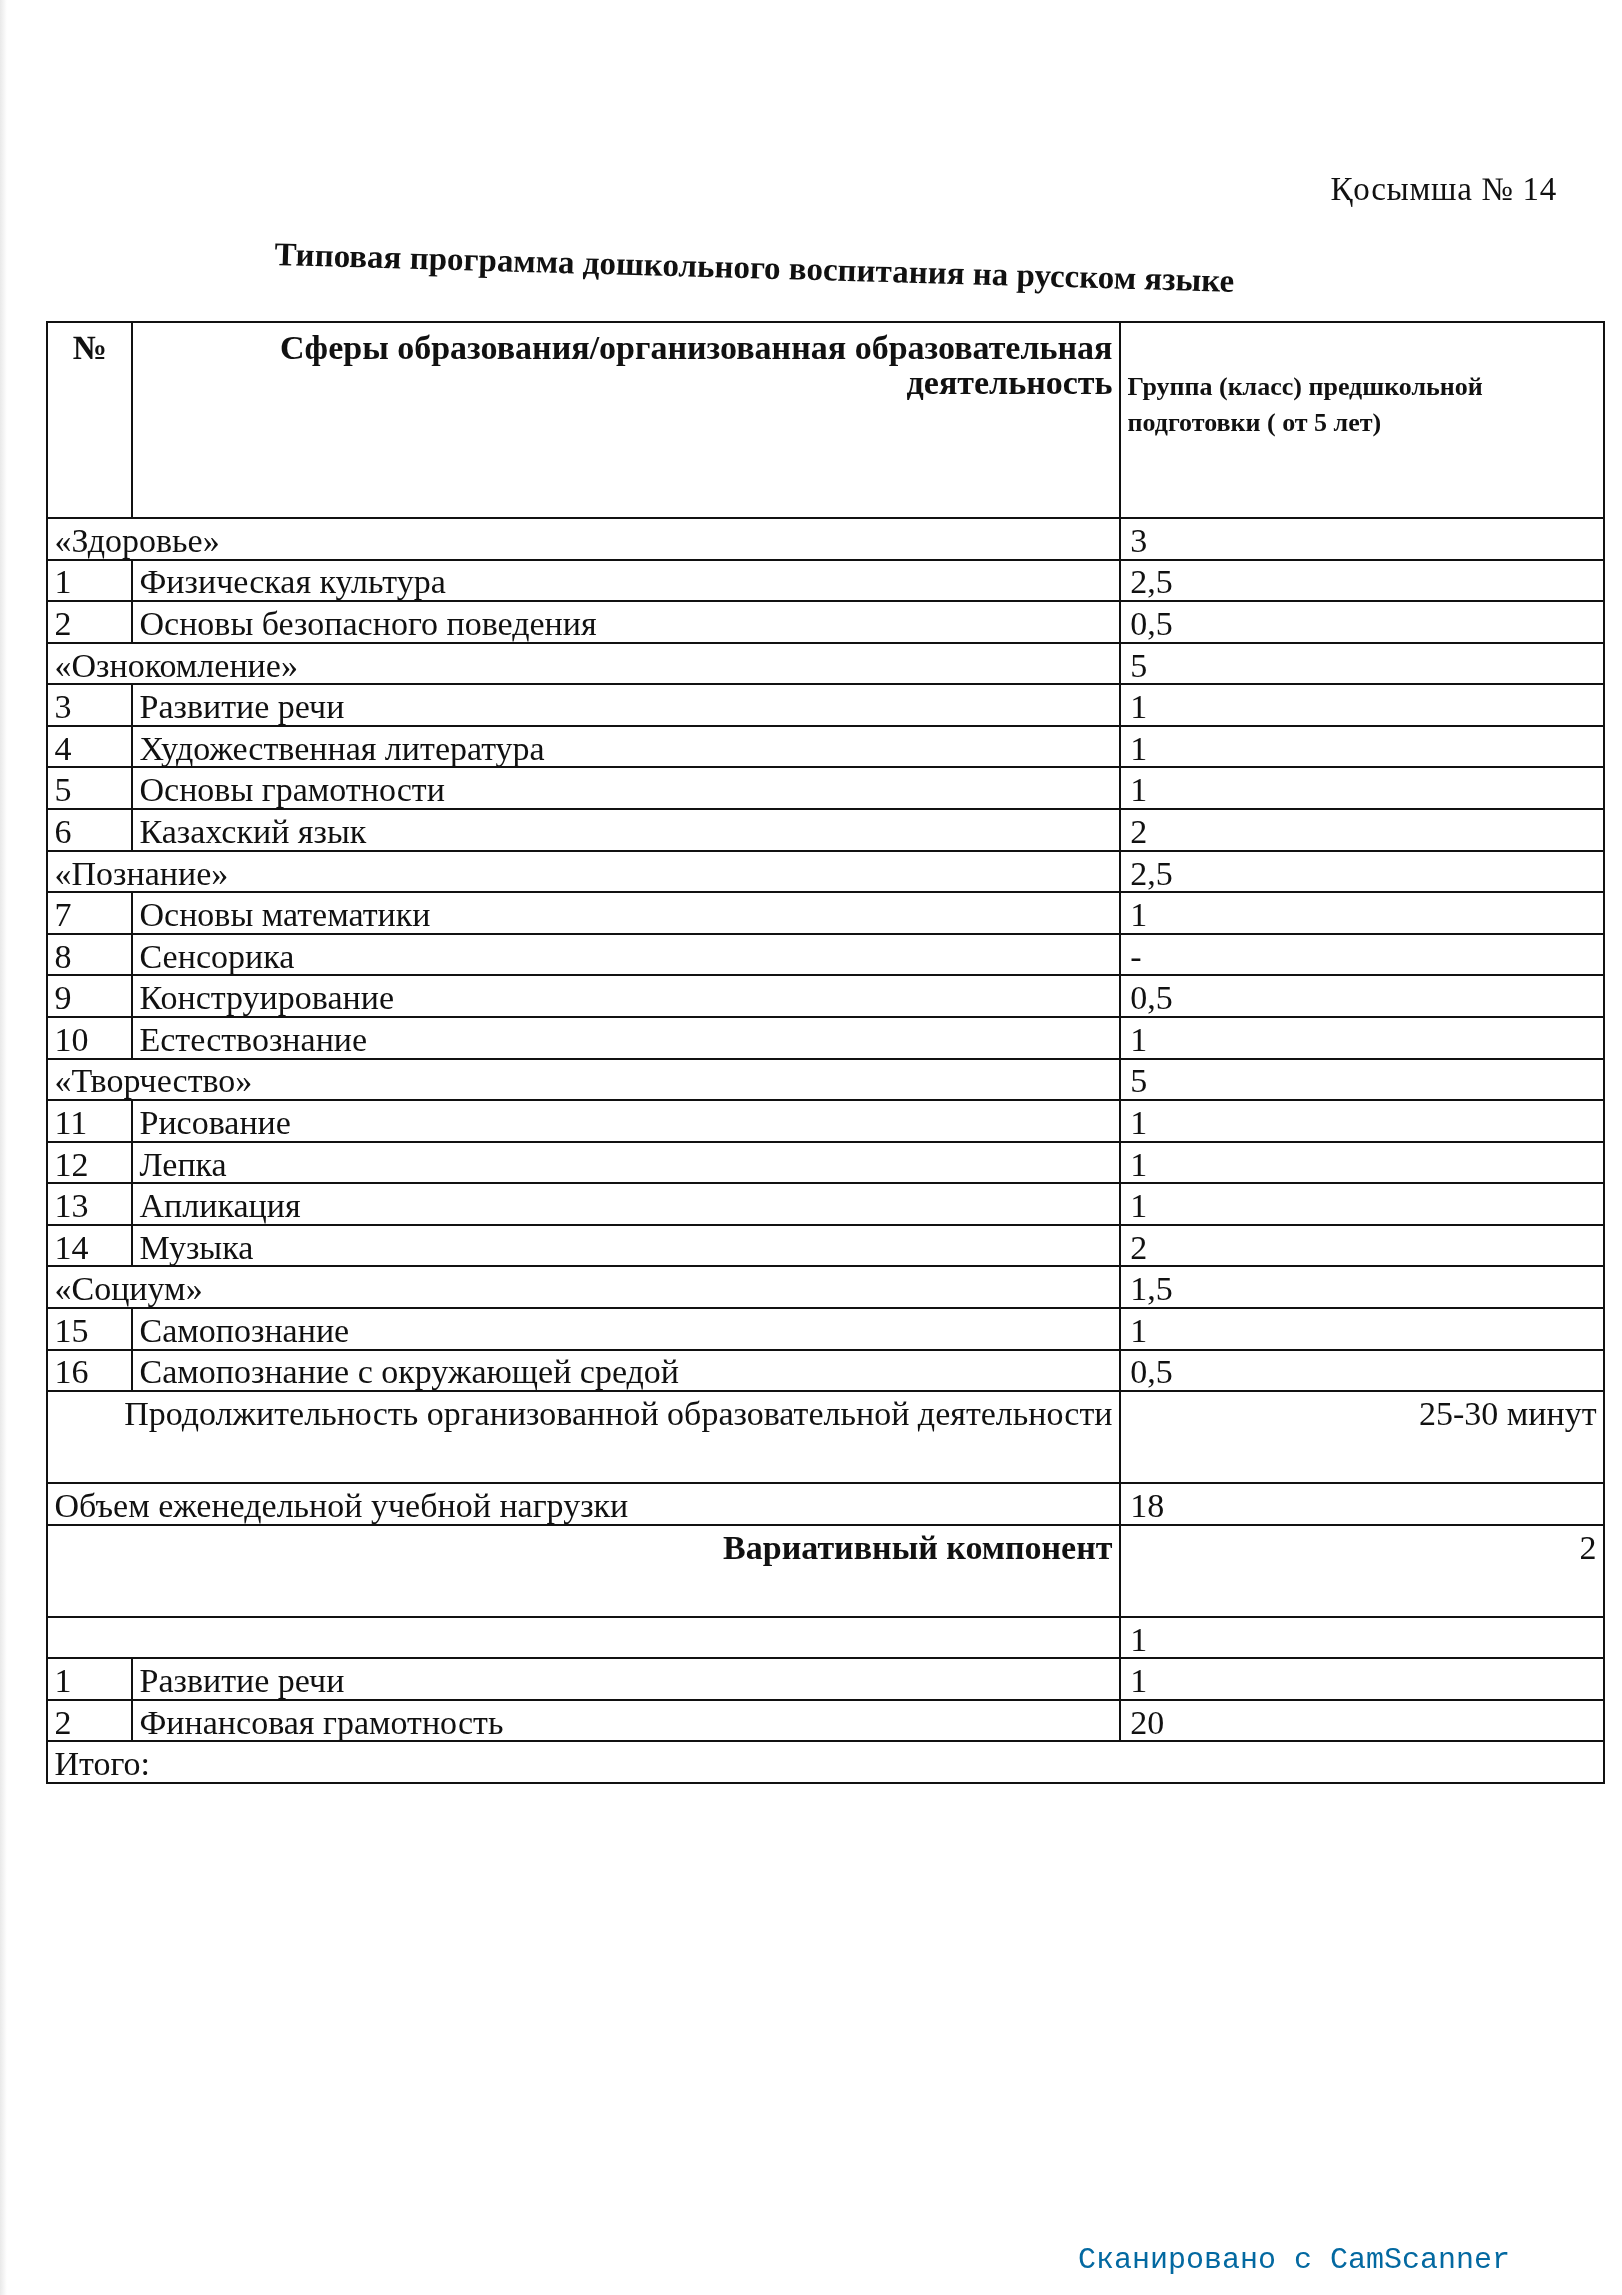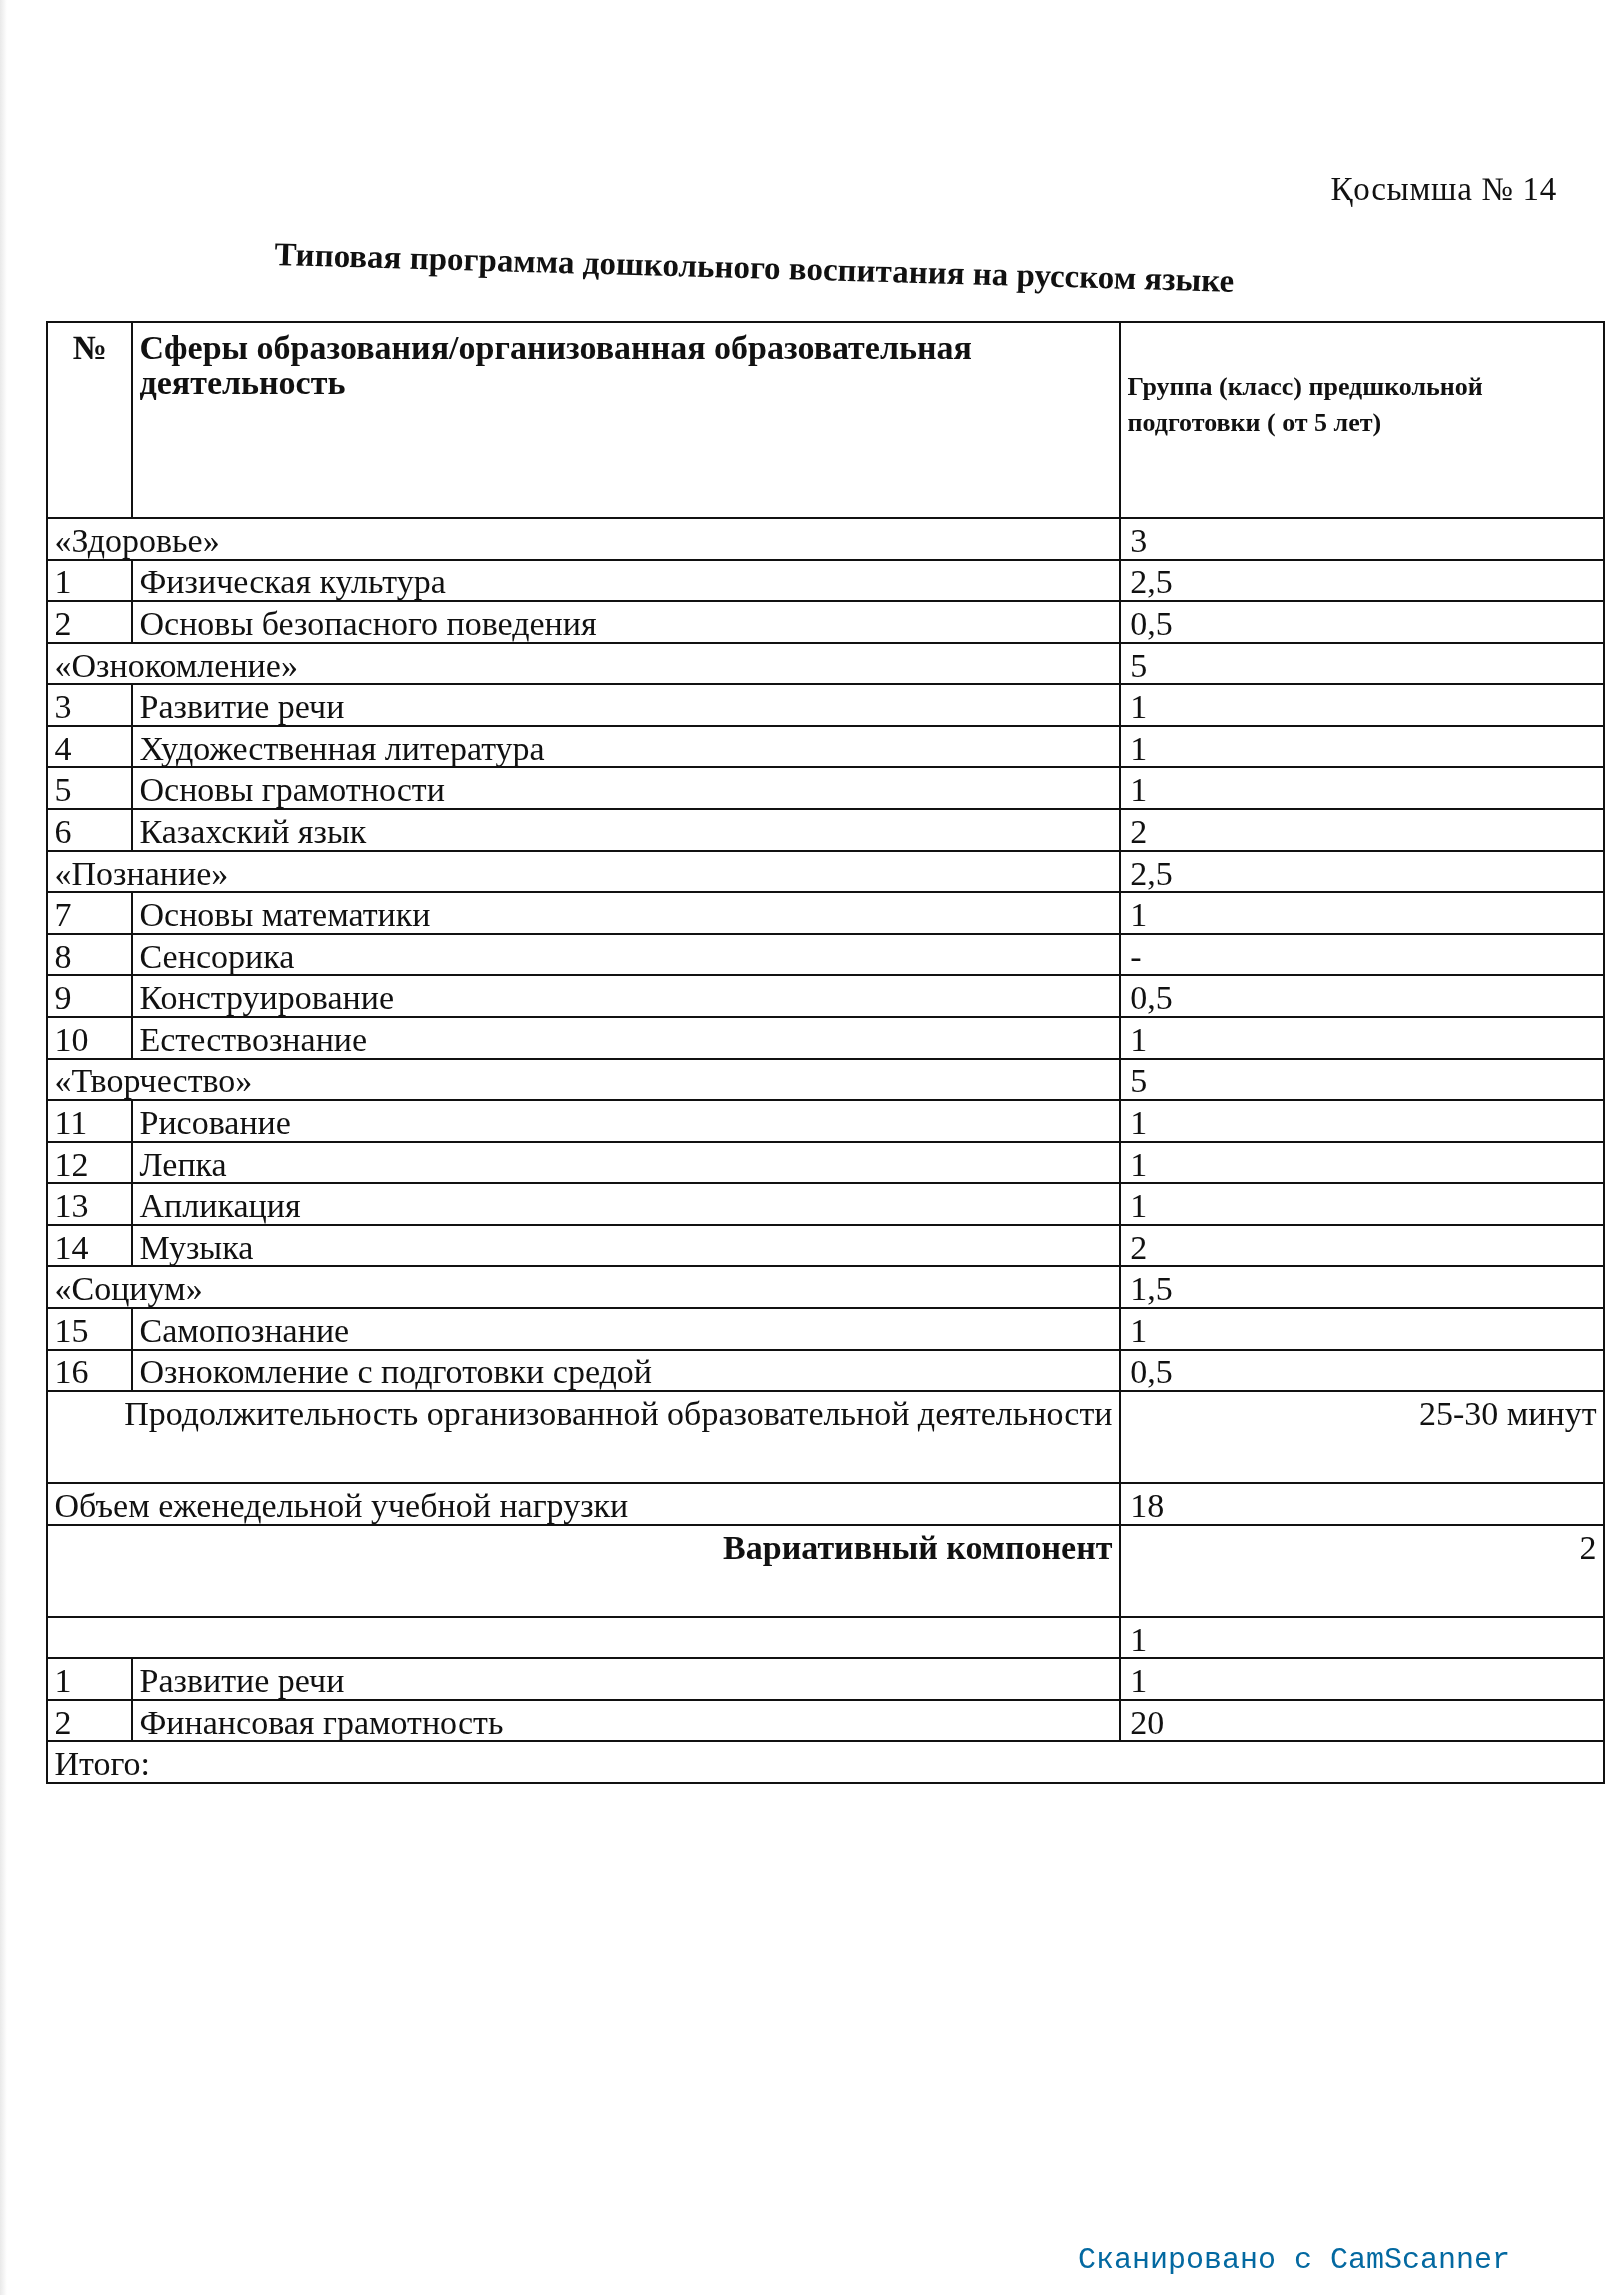--- a/index.html
+++ b/index.html
@@ -70,7 +70,7 @@
       padding-top: 6.5px !important;
     }
     .hdr-name {
-      text-align: left;
+      text-align: right;
       padding-top: 6.5px !important;
       font-size: 34px;
     }

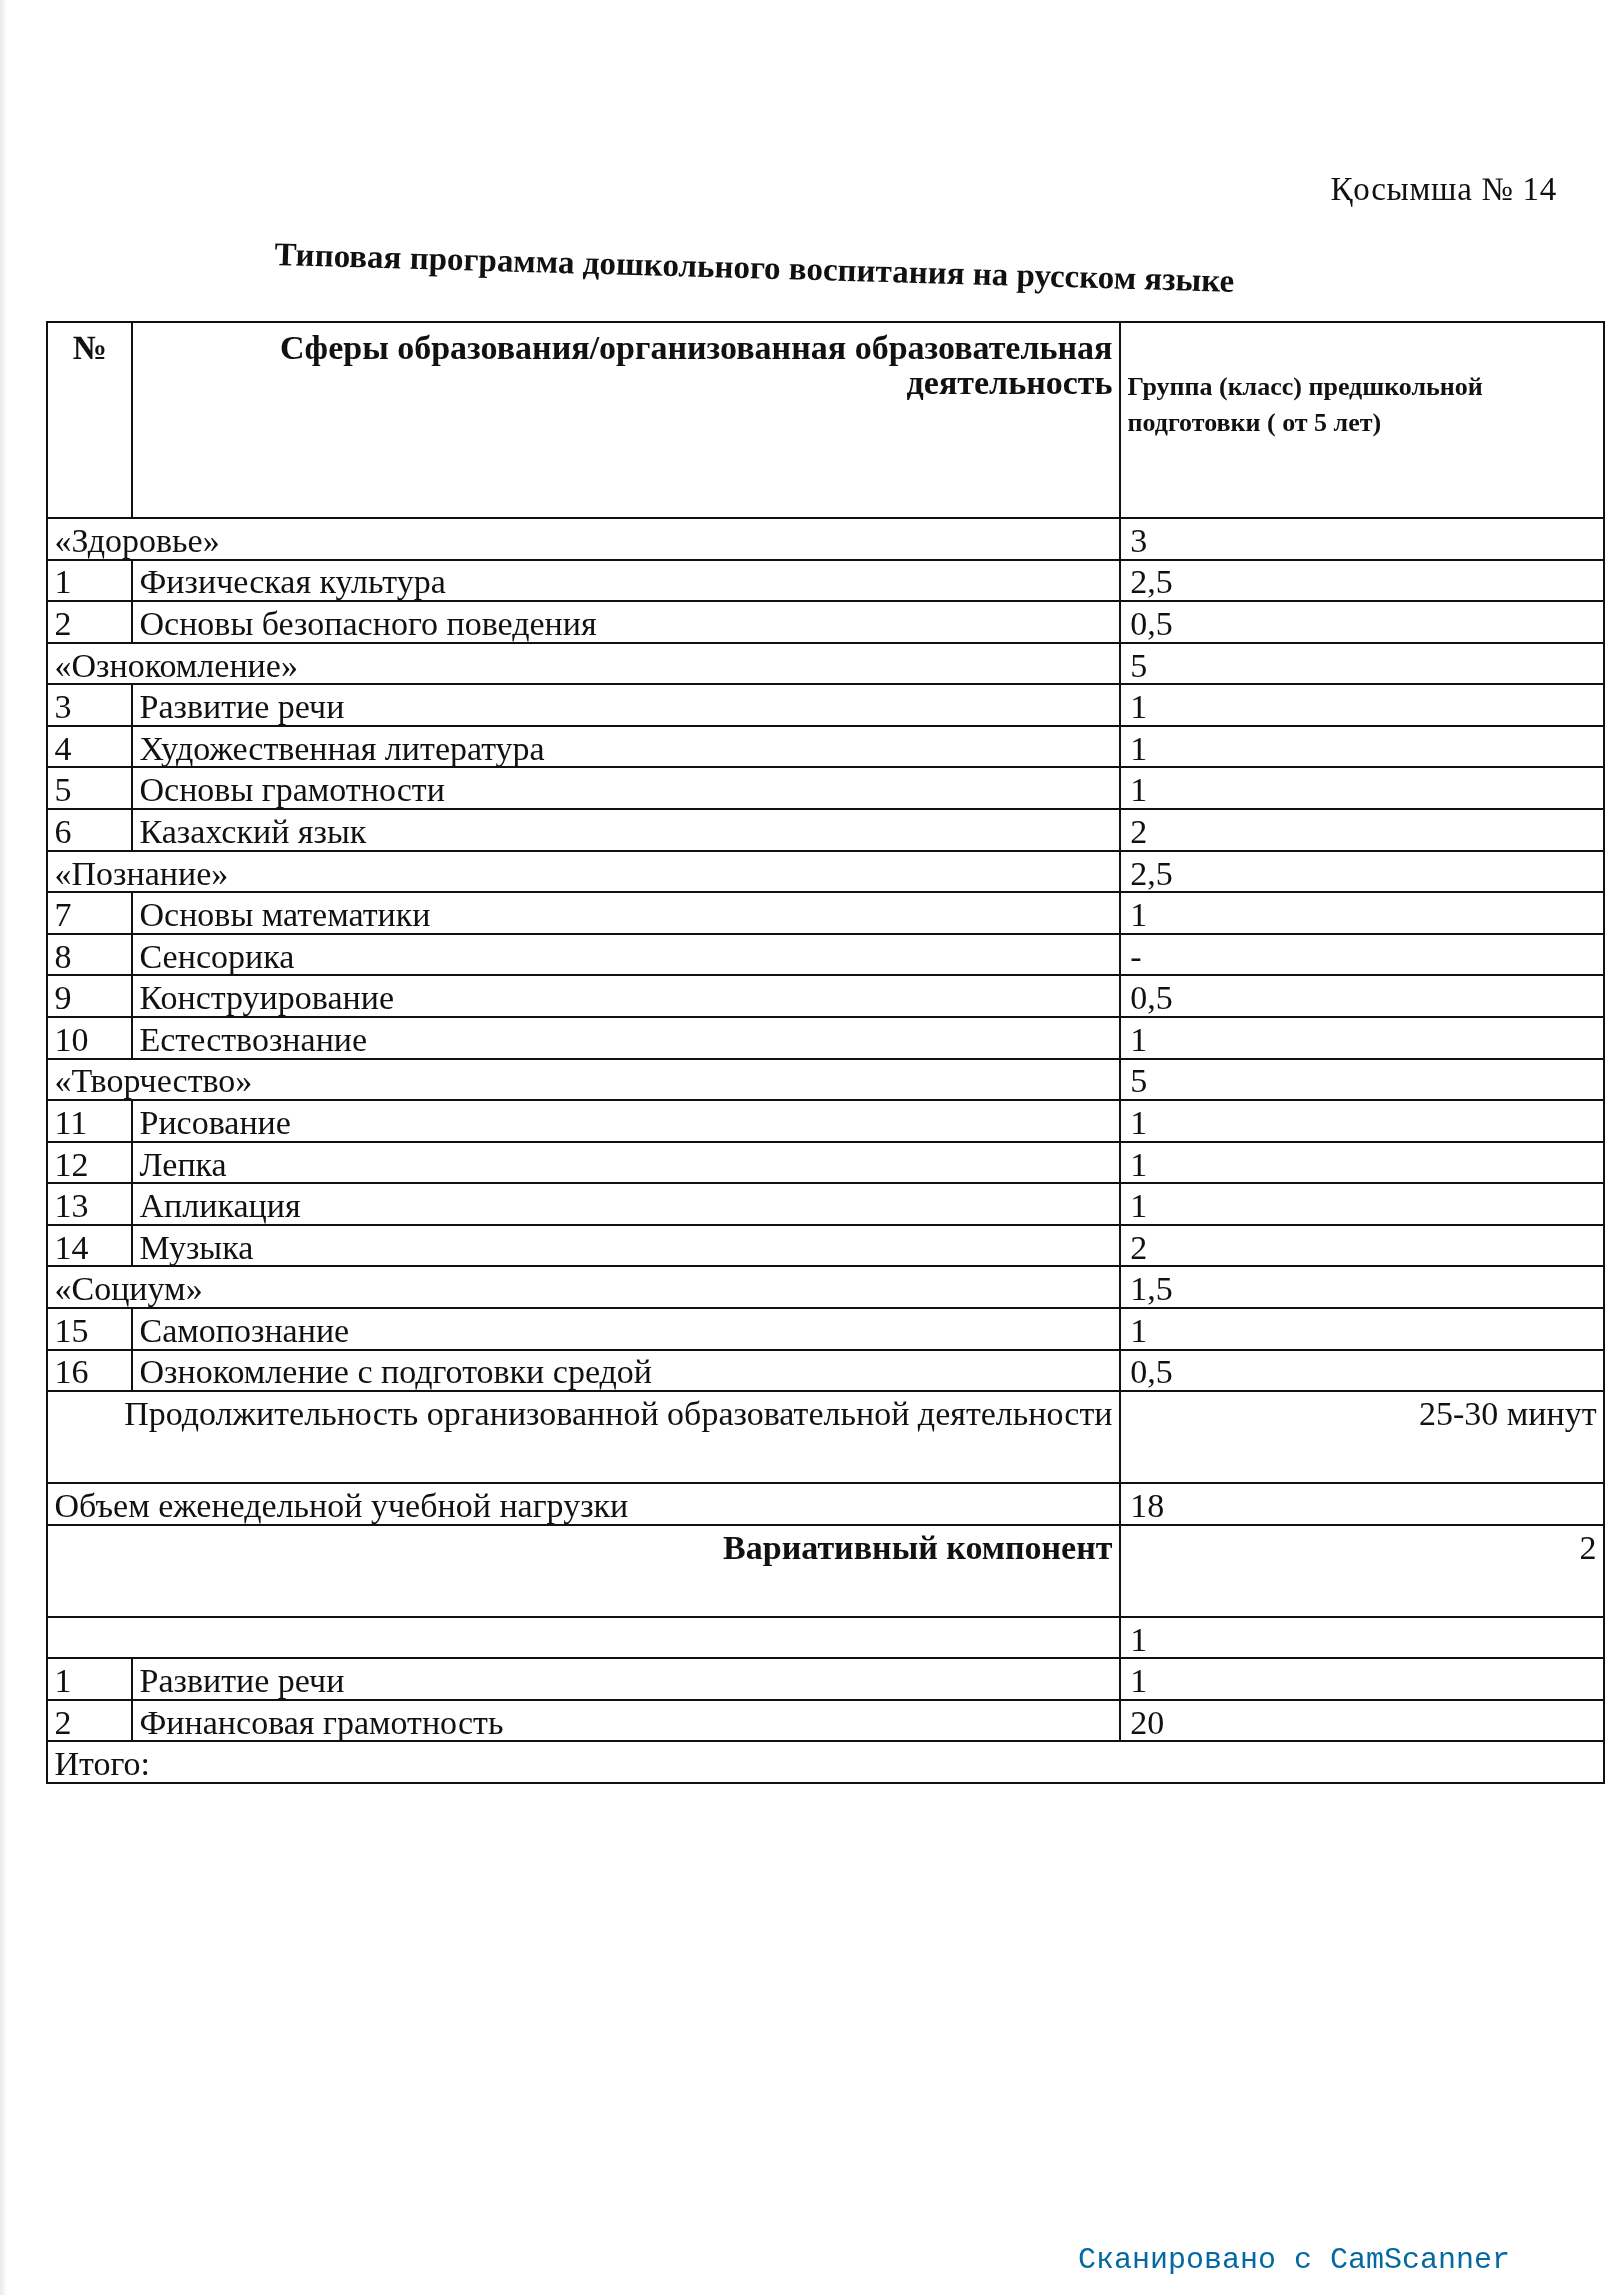--- a/index.html
+++ b/index.html
@@ -214,7 +214,7 @@
         </tr>
         <tr class="row">
           <td>16</td>
-          <td>Ознокомление с подготовки средой</td>
+          <td>Самопознание с окружающей средой</td>
           <td class="val">0,5</td>
         </tr>
         <tr class="row tall2">

